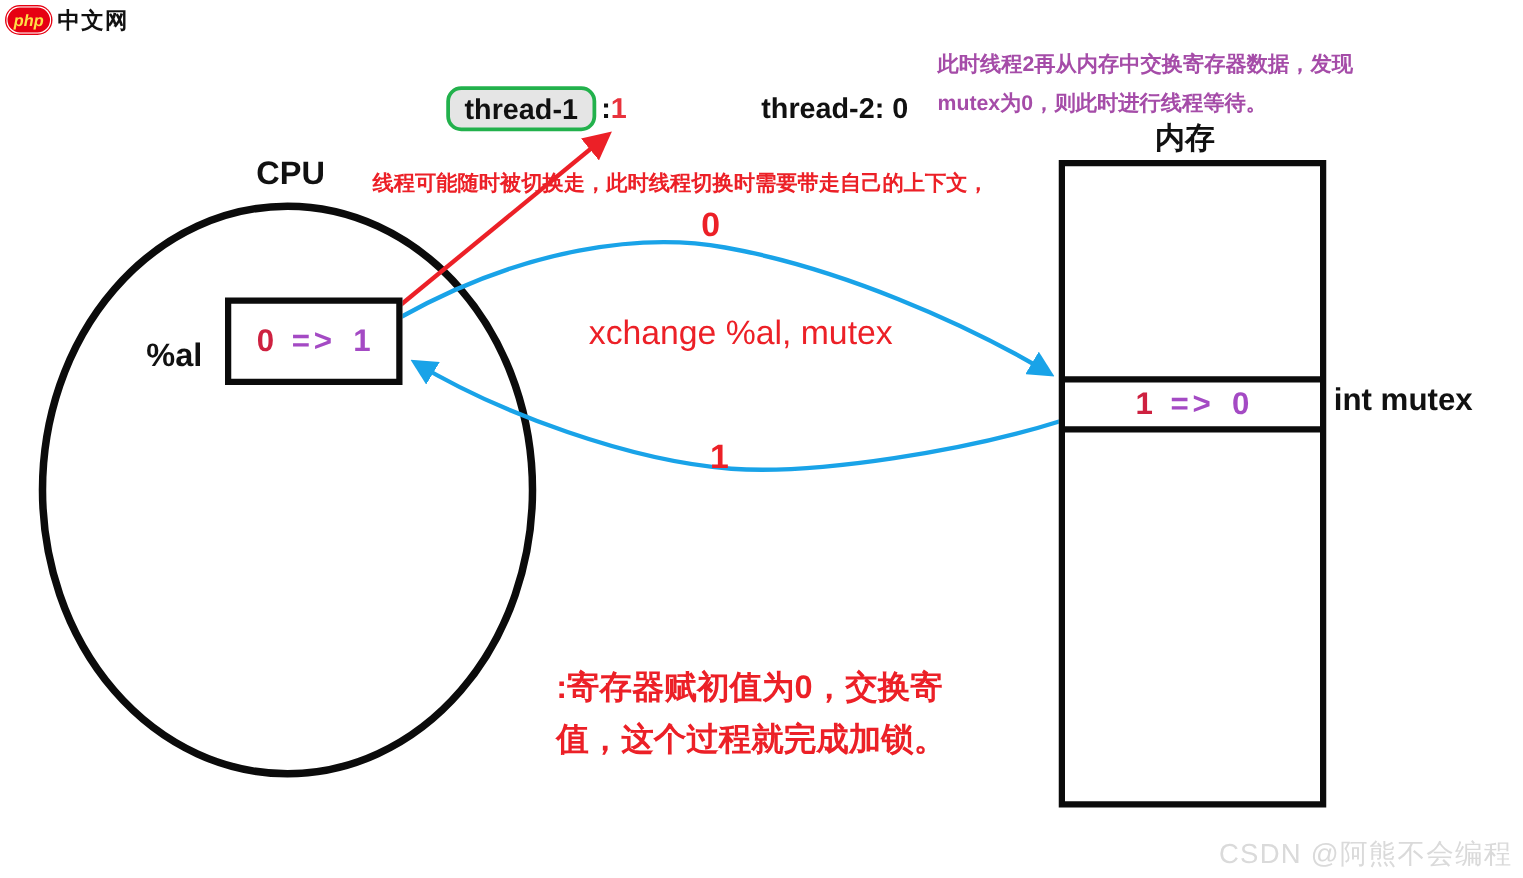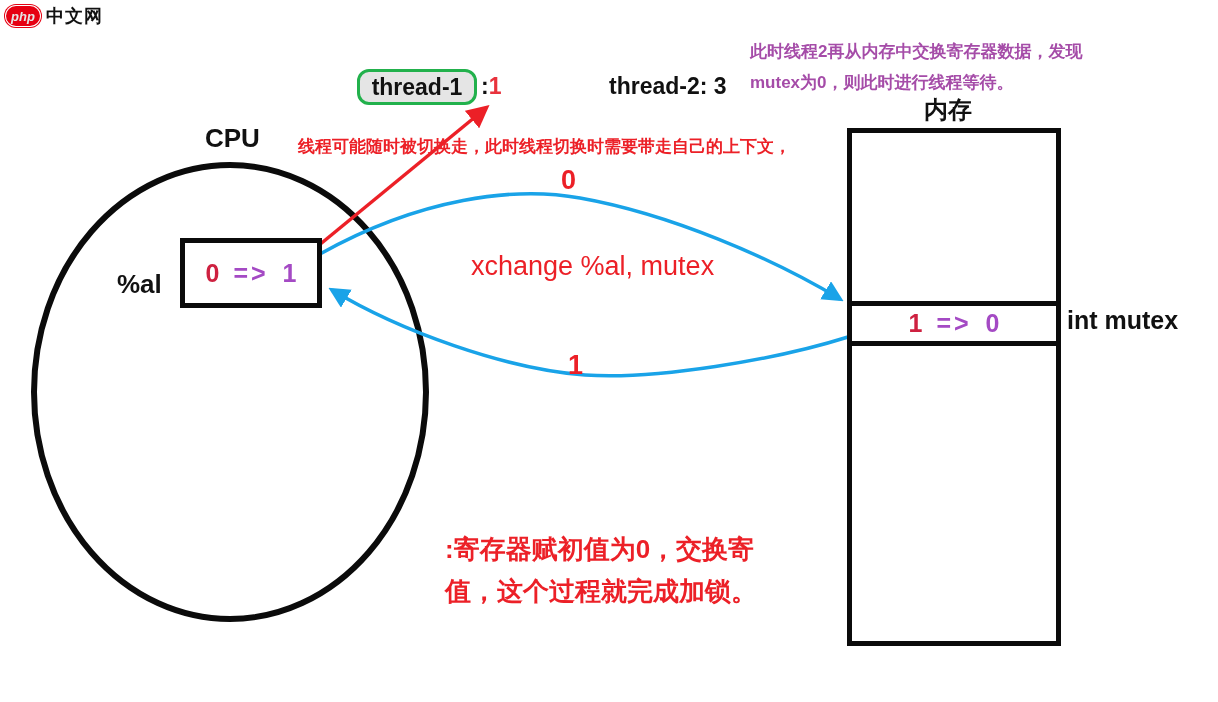--- a/index.html
+++ b/index.html
@@ -16,7 +16,7 @@
   .logo { left:5px; top:4px; display:flex; align-items:center; gap:5px; }
   .logo-badge {
     width:36px; height:22px; background:#e60012; border-radius:11px;
-    color:#e5e5e5; font-weight:bold; font-style:italic; font-size:13px;
+    color:#fde047; font-weight:bold; font-style:italic; font-size:13px;
     display:flex; align-items:center; justify-content:center;
     box-shadow: inset 0 0 0 1px #fff, 0 0 0 1px #e60012;
   }

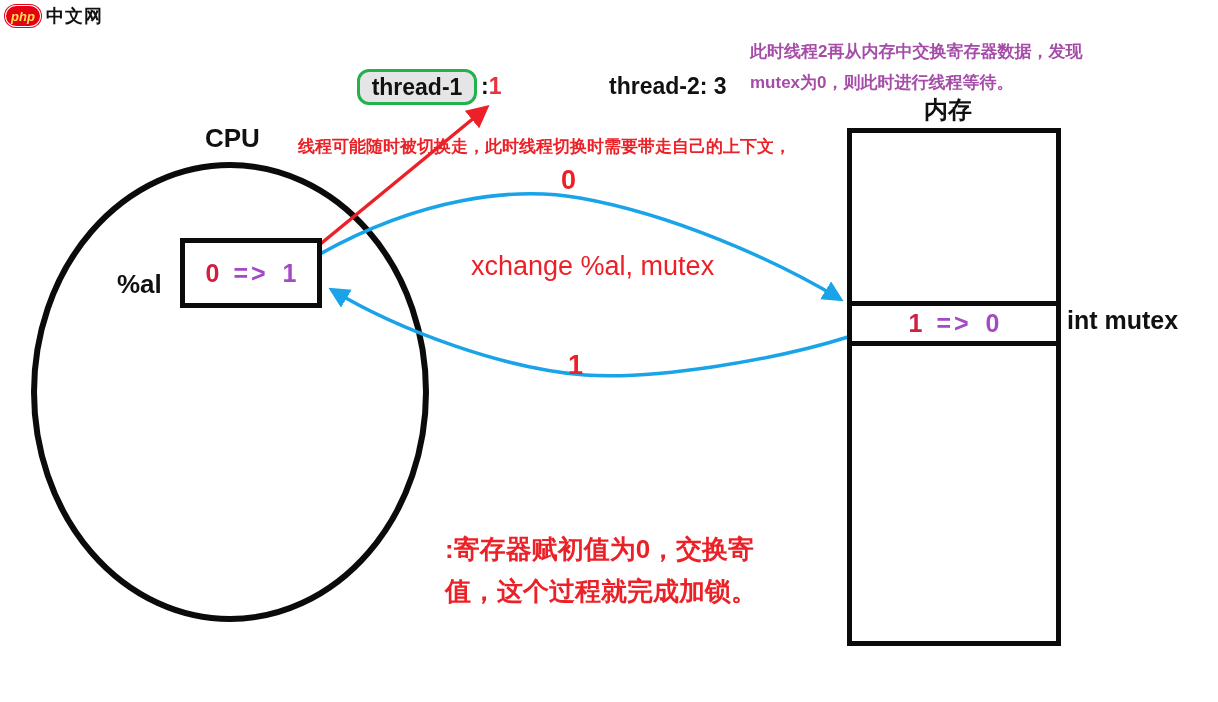--- a/index.html
+++ b/index.html
@@ -112,7 +112,7 @@
   <div class="abs thread1-suffix">
     <span class="colon">:</span><span class="val">1</span>
   </div>
-  <div class="abs thread2">thread-2: 3</div>
+  <div class="abs thread2">thread-2: 0</div>
 
   <div class="abs purple-note">
     <div>此时线程2再从内存中交换寄存器数据，发现</div>

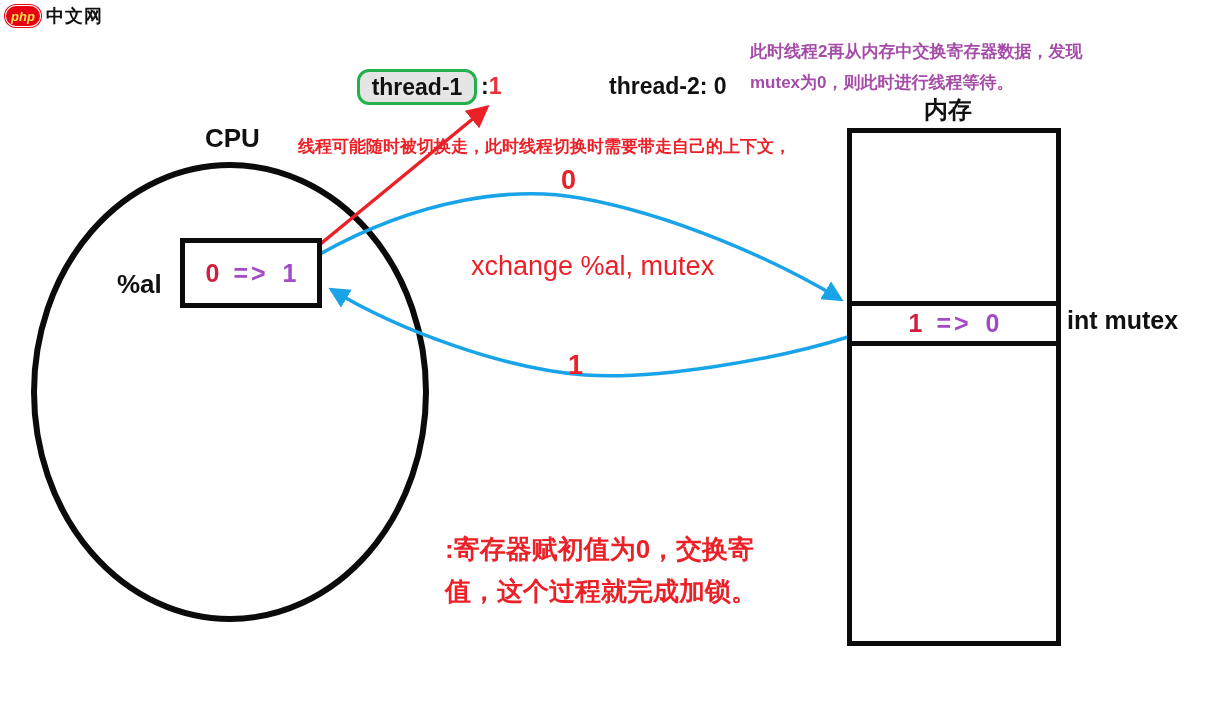--- a/index.html
+++ b/index.html
@@ -154,6 +154,7 @@
     <div>值，这个过程就完成加锁。</div>
   </div>
 
+  <div class="abs watermark">CSDN @阿熊不会编程</div>
 
 </div>
 

